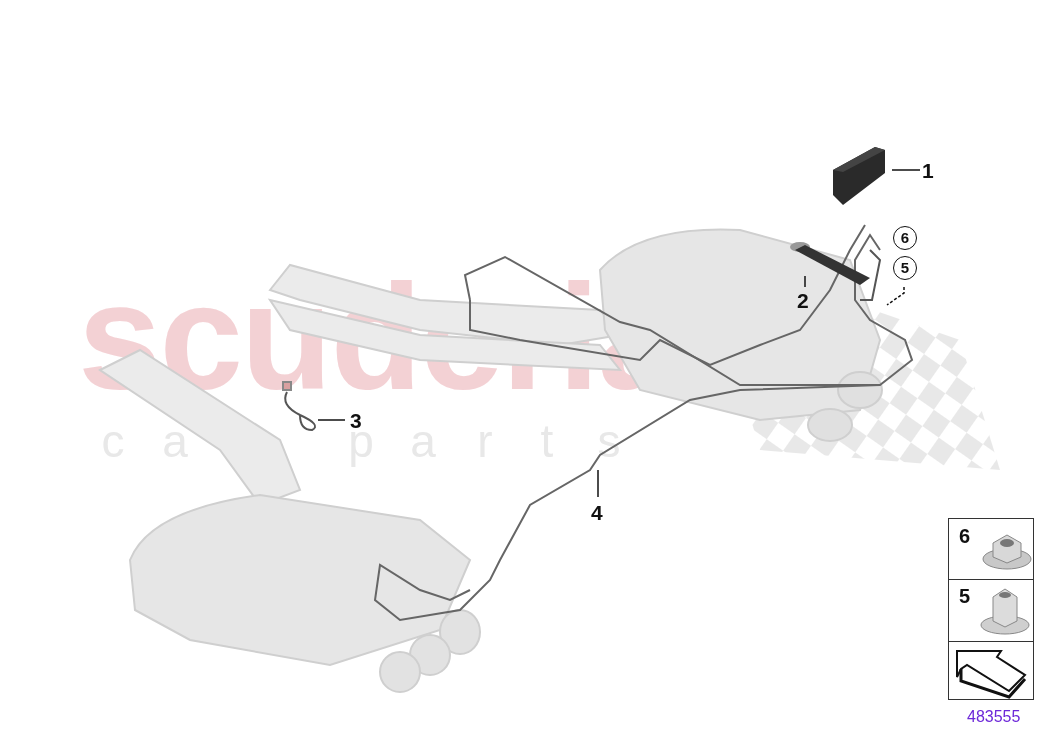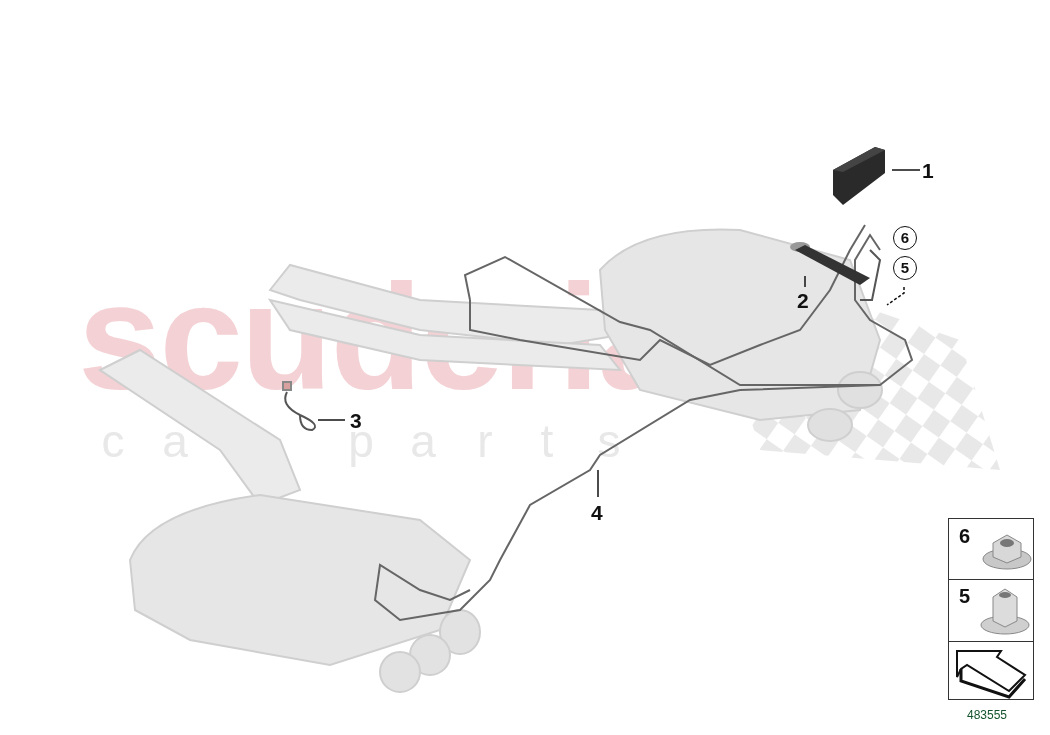--- a/index.html
+++ b/index.html
@@ -13,7 +13,7 @@
   .legend{position:absolute;left:948px;top:518px;width:84px;height:180px;border:1.5px solid #333;background:#fff;}
   .legend .cell{position:absolute;left:0;width:84px;border-bottom:1.5px solid #333;}
   .legend .num{position:absolute;left:10px;top:6px;font-size:20px;font-weight:bold;color:#111;}
-  .docid{position:absolute;left:967px;top:708px;font-size:12px;color:#14532d;}
+  .docid{position:absolute;left:967px;top:708px;font-size:16px;color:#6d28d9;}
   svg{position:absolute;left:0;top:0;}
 </style>
 </head>

